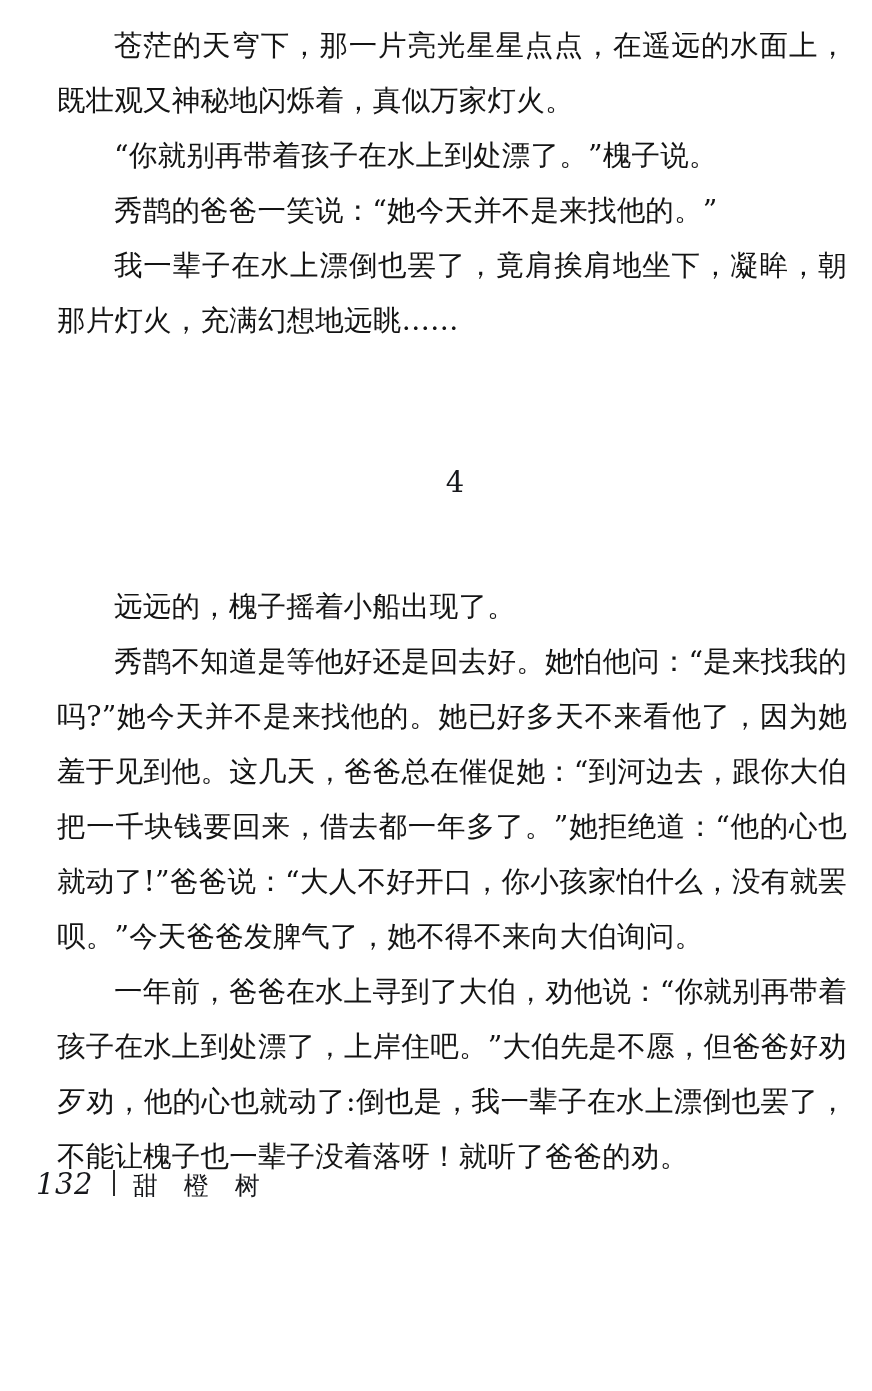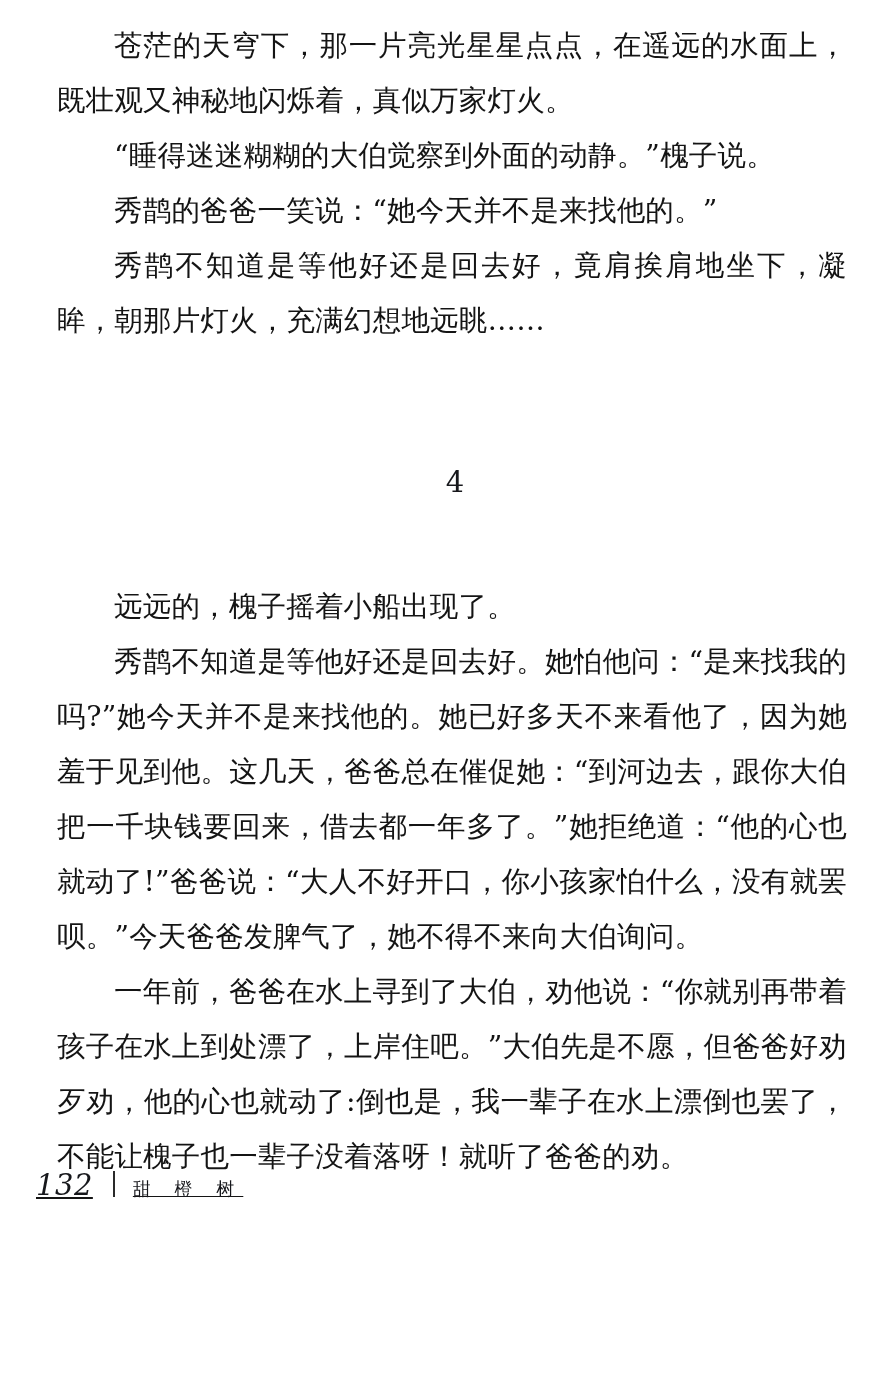--- a/index.html
+++ b/index.html
@@ -106,7 +106,7 @@
   <div class="text-column">
 
     <p class="para">苍茫的天穹下，那一片亮光星星点点，在遥远的水面上，既壮观又神秘地闪烁着，真似万家灯火。</p>
-    <p class="para">“睡得迷迷糊糊的大伯觉察到外面的动静。”槐子说。</p>
+    <p class="para">“你就别再带着孩子在水上到处漂了。”槐子说。</p>
     <p class="para">秀鹊的爸爸一笑说：“她今天并不是来找他的。”</p>
     <p class="para">秀鹊不知道是等他好还是回去好，竟肩挨肩地坐下，凝眸，朝那片灯火，充满幻想地远眺……</p>
 

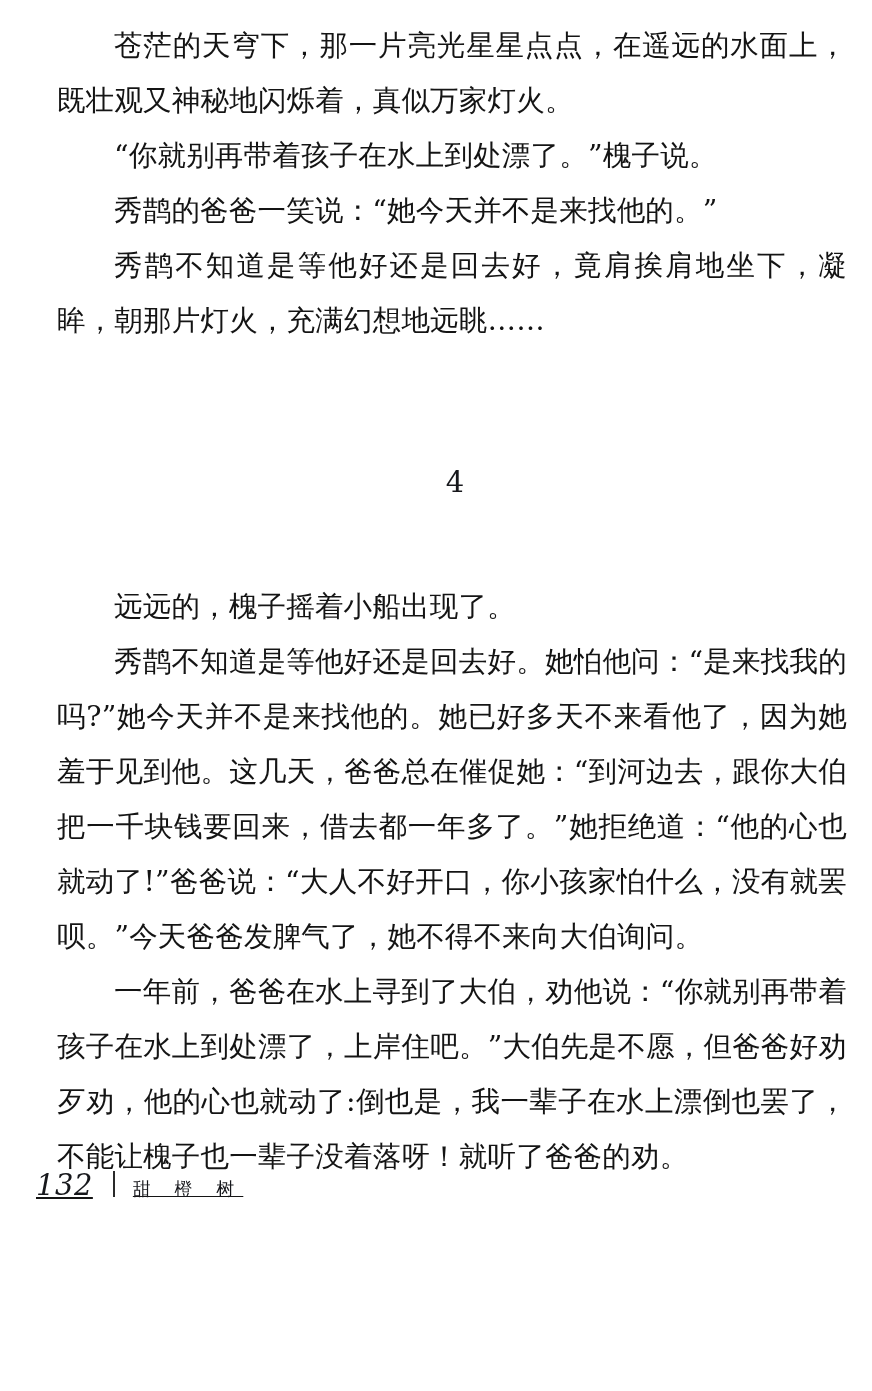--- a/index.html
+++ b/index.html
@@ -108,7 +108,7 @@
     <p class="para">苍茫的天穹下，那一片亮光星星点点，在遥远的水面上，既壮观又神秘地闪烁着，真似万家灯火。</p>
     <p class="para">“你就别再带着孩子在水上到处漂了。”槐子说。</p>
     <p class="para">秀鹊的爸爸一笑说：“她今天并不是来找他的。”</p>
-    <p class="para">秀鹊不知道是等他好还是回去好，竟肩挨肩地坐下，凝眸，朝那片灯火，充满幻想地远眺……</p>
+    <p class="para">我一辈子在水上漂倒也罢了，竟肩挨肩地坐下，凝眸，朝那片灯火，充满幻想地远眺……</p>
 
     <div class="section-gap"></div>
 

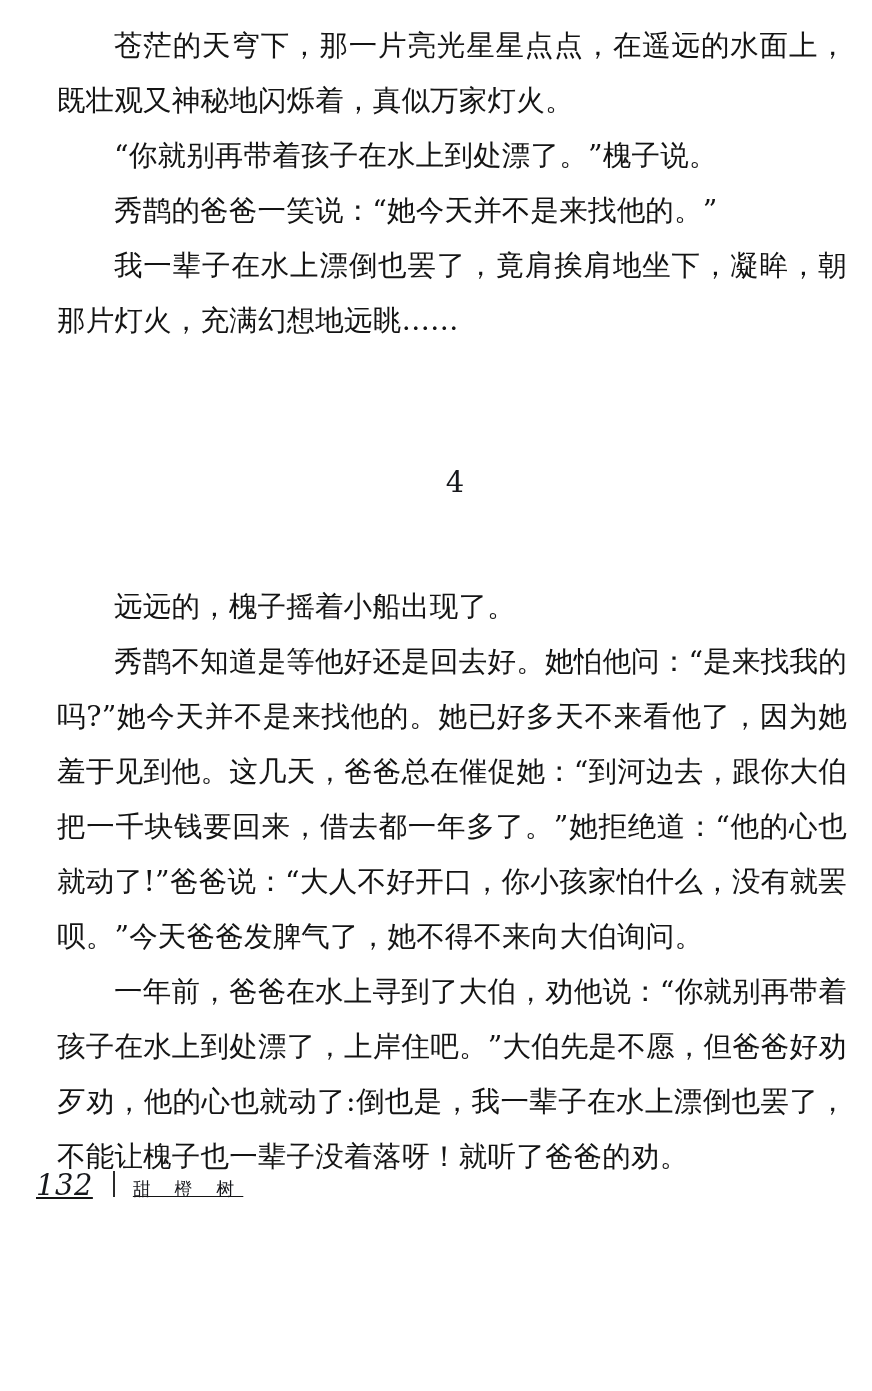--- a/index.html
+++ b/index.html
@@ -70,7 +70,6 @@
     display: flex;
     align-items: baseline;
     gap: 0px;
-    text-decoration: underline;
   }
 
   .footer-page-number {

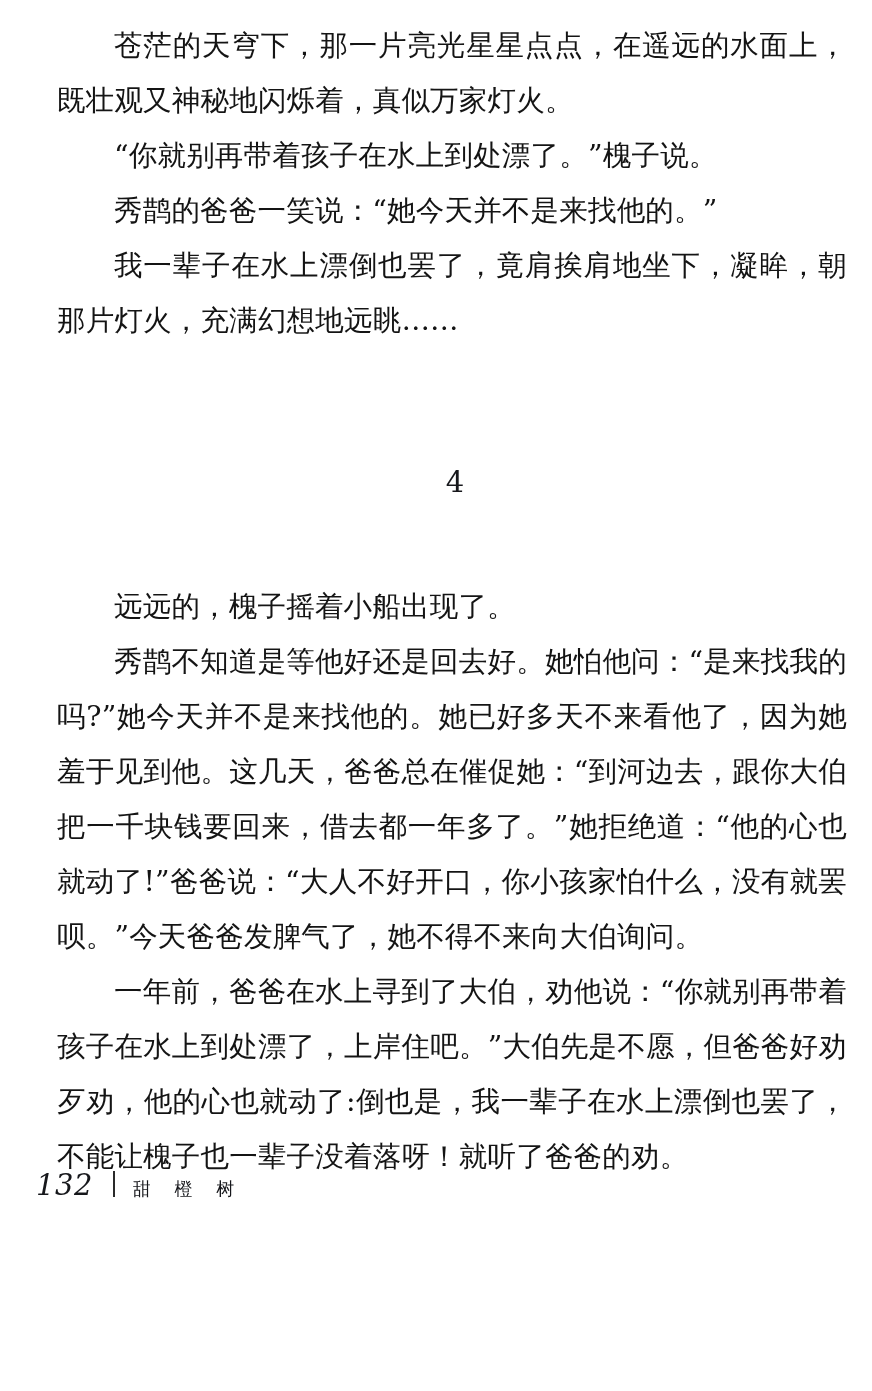--- a/index.html
+++ b/index.html
@@ -92,7 +92,7 @@
 
   .footer-title {
     font-family: "DejaVu Serif", "Liberation Serif", serif;
-    font-size: 18px;
+    font-size: 25px;
     color: #16171b;
     letter-spacing: 9px;
   }

